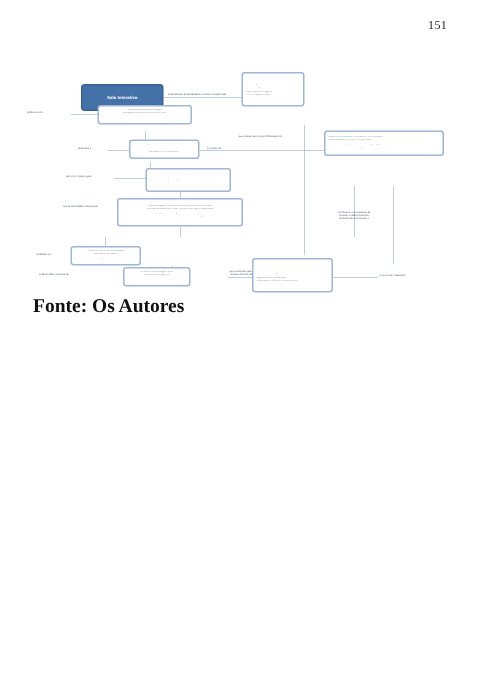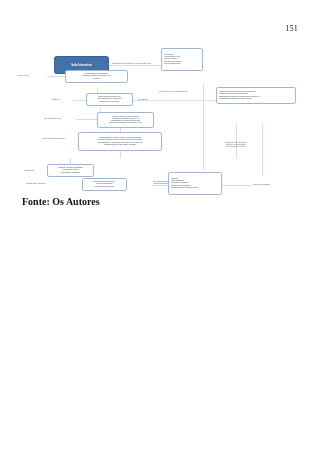--- a/index.html
+++ b/index.html
@@ -32,7 +32,6 @@
     font-size: 8px;
     letter-spacing: .2px;
     color: #1b1b1b;
-    margin-top: 12px;
   }
 
   .doc-title {

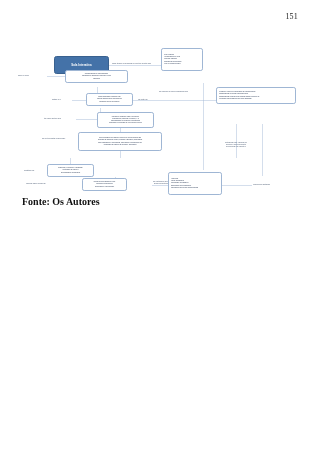--- a/index.html
+++ b/index.html
@@ -52,7 +52,7 @@
     top: 196px;
     font-family: "Liberation Serif", serif;
     font-weight: bold;
-    font-size: 10px;
+    font-size: 13px;
     color: #111111;
     white-space: nowrap;
   }

